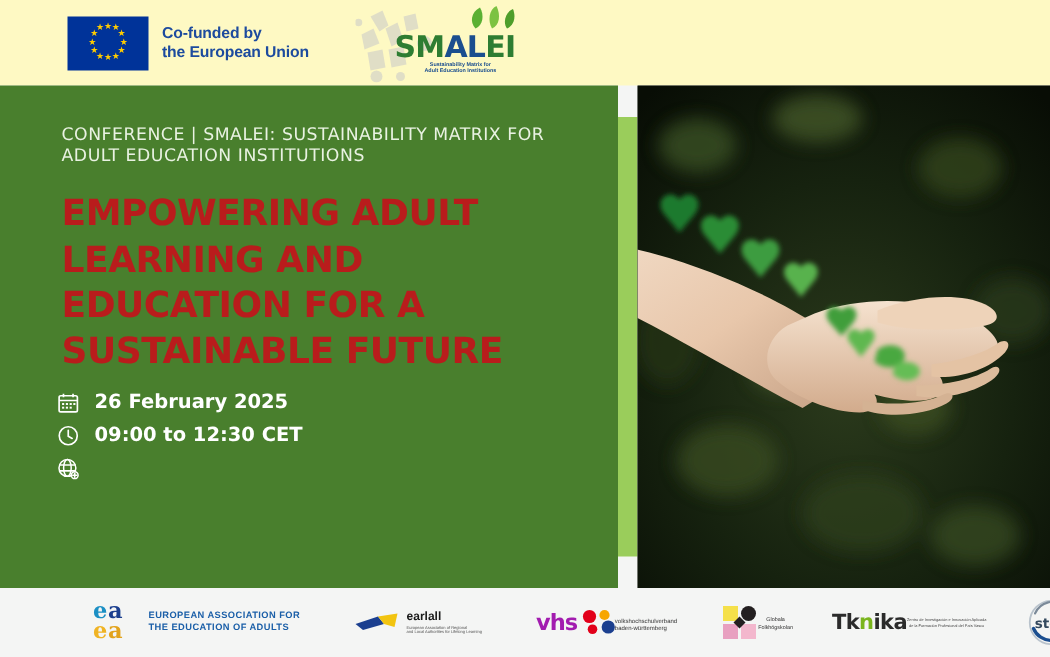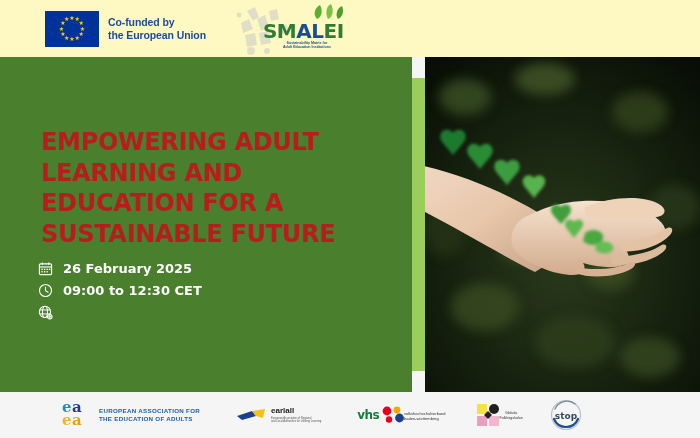--- a/index.html
+++ b/index.html
@@ -289,6 +289,8 @@
     </svg>
   </div>
 
+  <div class="kicker">CONFERENCE | SMALEI: SUSTAINABILITY MATRIX FOR
+ADULT EDUCATION INSTITUTIONS</div>
   <div class="headline">EMPOWERING ADULT
 LEARNING AND
 EDUCATION FOR A

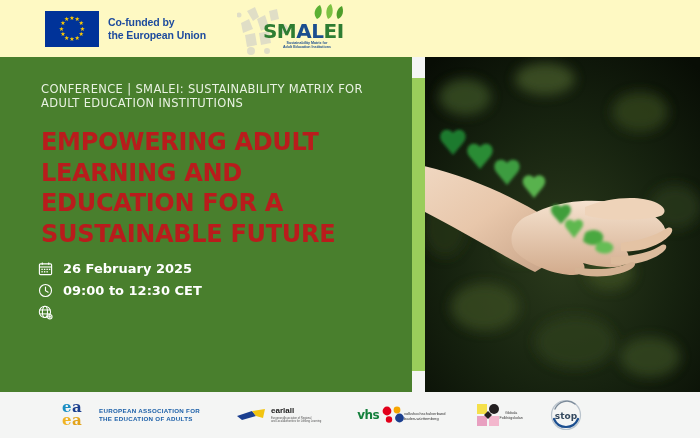--- a/index.html
+++ b/index.html
@@ -138,7 +138,7 @@
   
   .vhs{margin-left:36px;}
   .vhs-top{display:flex;align-items:center;}
-  .vhs-word{color:#15803d;font-size:12px;font-weight:bold;line-height:17px;letter-spacing:-.6px;font-family:"DejaVu Sans",sans-serif;}
+  .vhs-word{color:#a21caf;font-size:15px;font-weight:bold;line-height:17px;letter-spacing:-.6px;font-family:"DejaVu Sans",sans-serif;}
   .vhs-dots{width:22px;height:18px;margin-left:3px;flex:none;}
   .vhs-sub{color:#333;font-size:4px;line-height:5px;margin-top:1px;white-space:pre-line;}
 

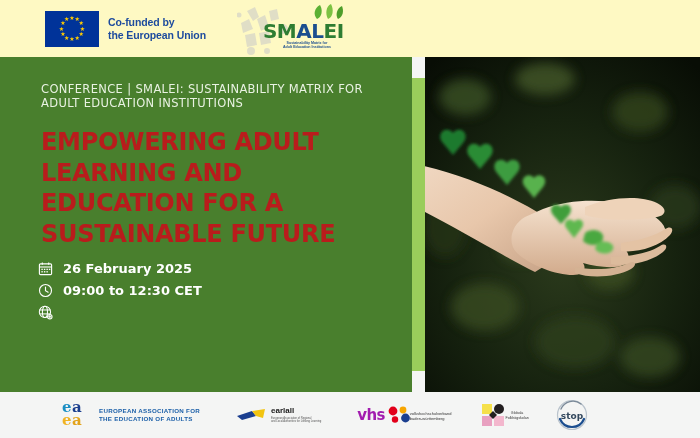--- a/index.html
+++ b/index.html
@@ -398,6 +398,14 @@
 Folkhögskolan</div>
     </div>
 
+    <div class="f-logo tknika">
+      <div class="tknika-word">
+        <span class="dk">Tk</span><span class="gn">n</span><span class="dk">ika</span>
+      </div>
+      <div class="tknika-rule"></div>
+      <div class="tknika-sub">Zentro de Investigación e Innovación Aplicada
+de la Formación Profesional del País Vasco</div>
+    </div>
 
     <div class="f-logo stop">
       <svg class="stop-mark" viewBox="0 0 34 34">

